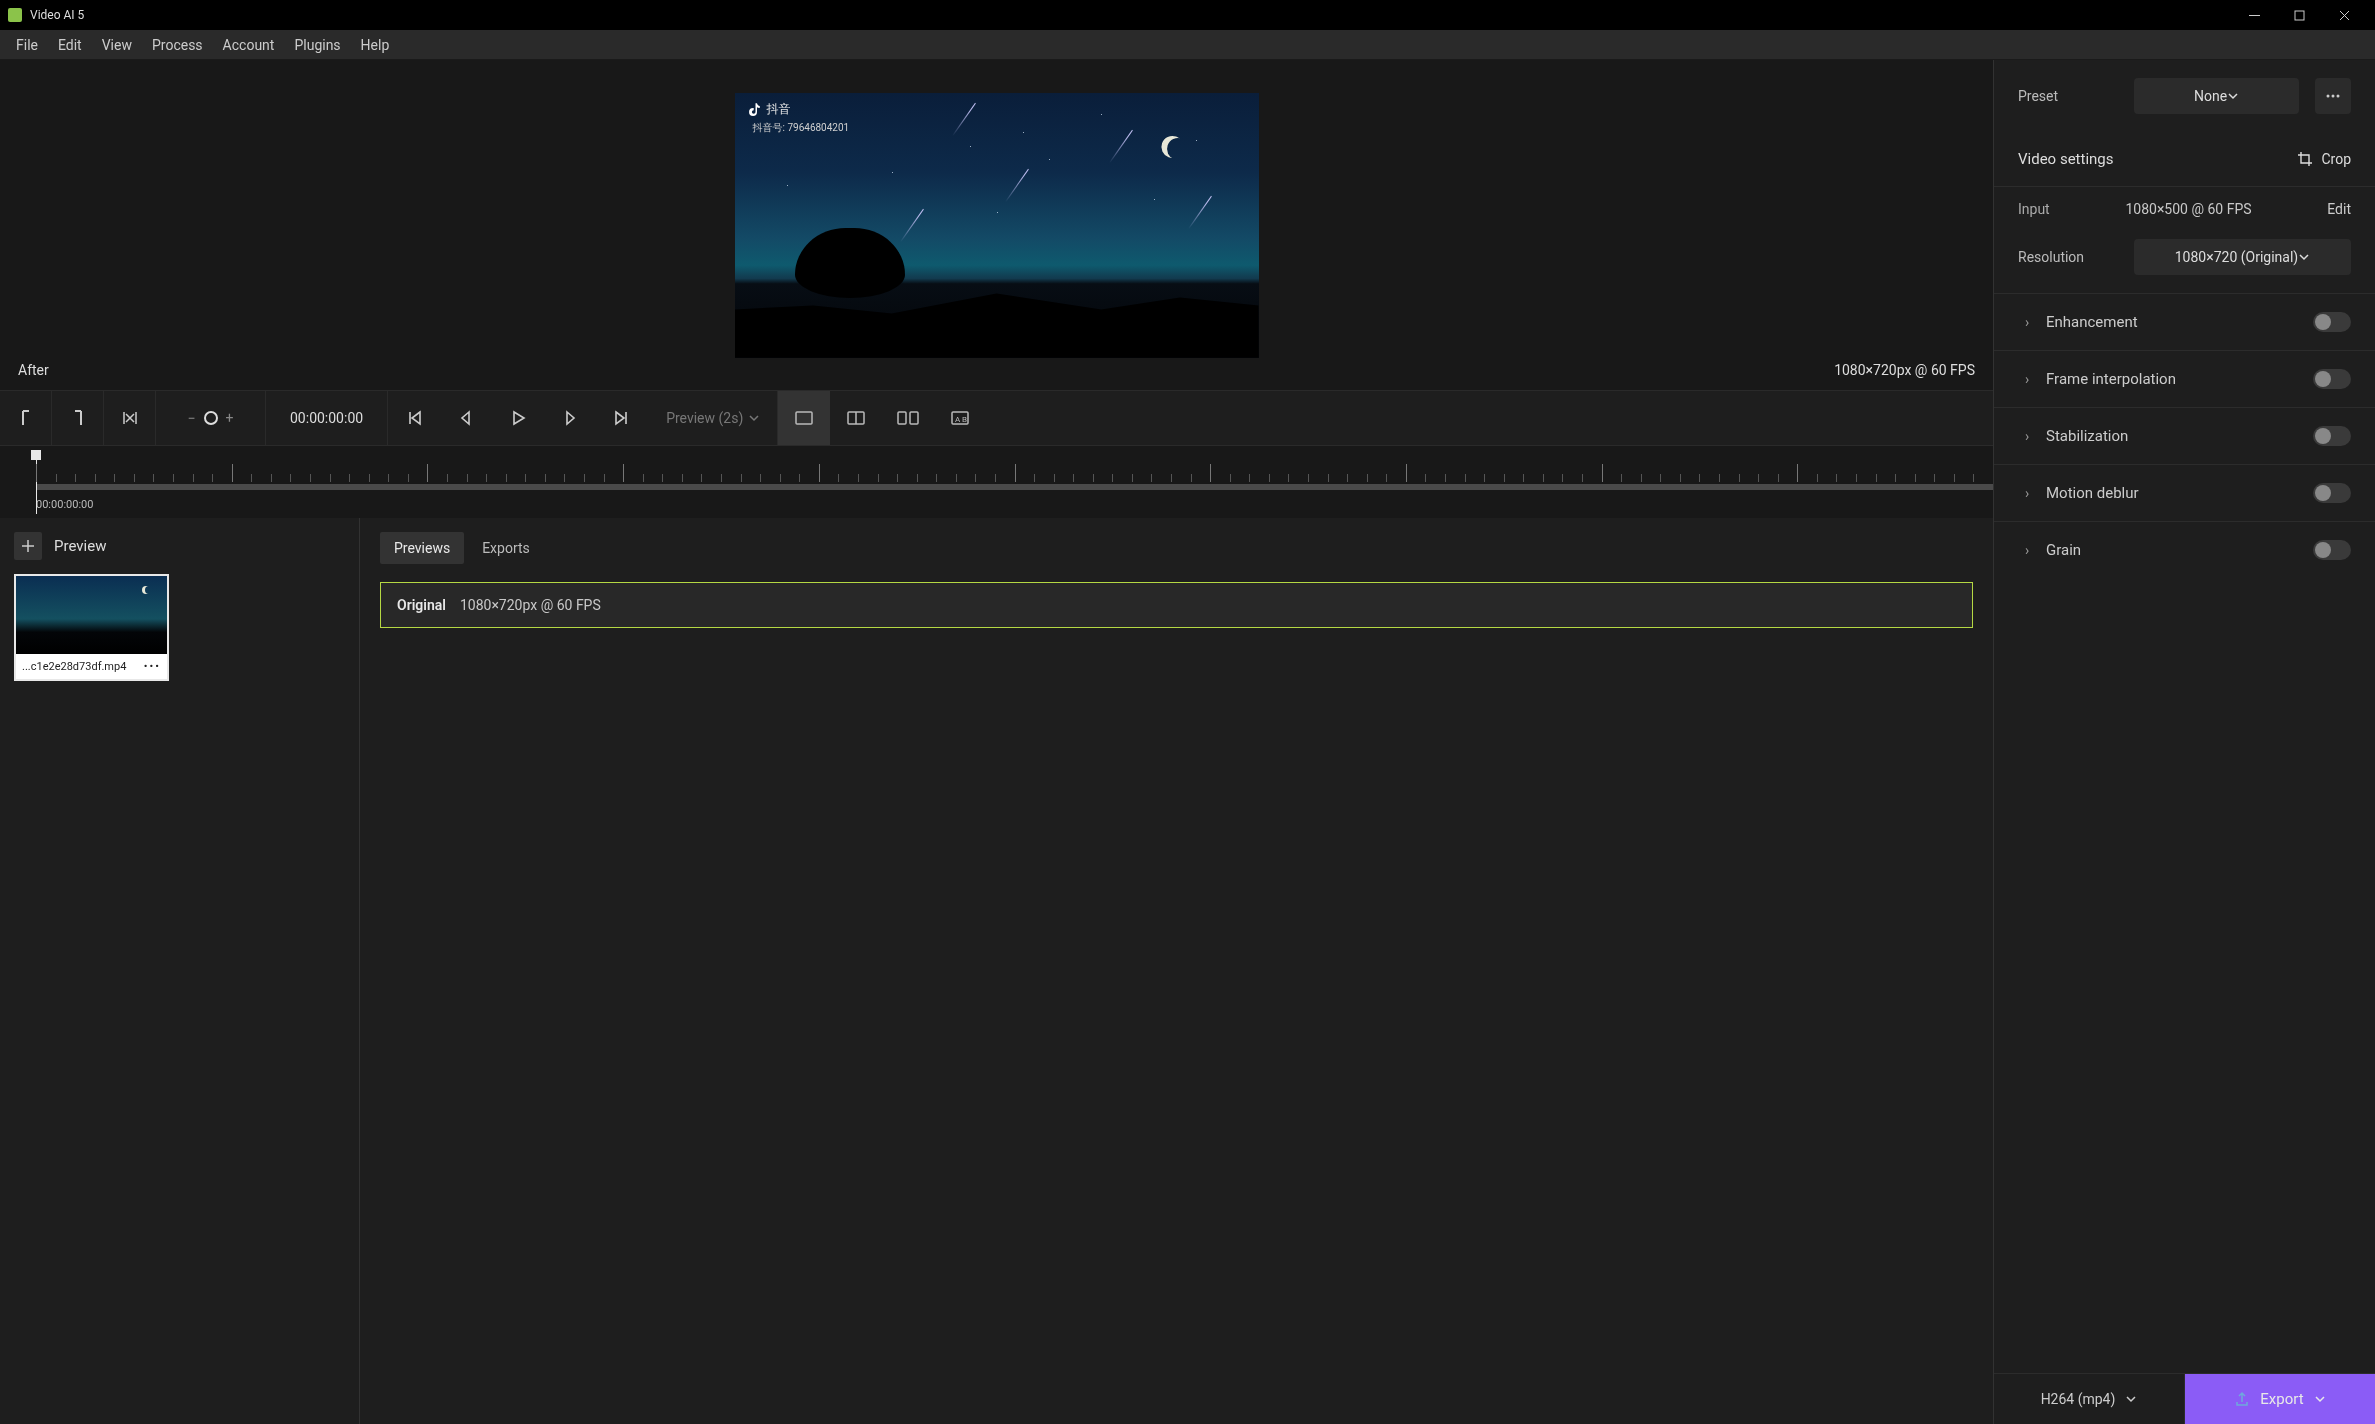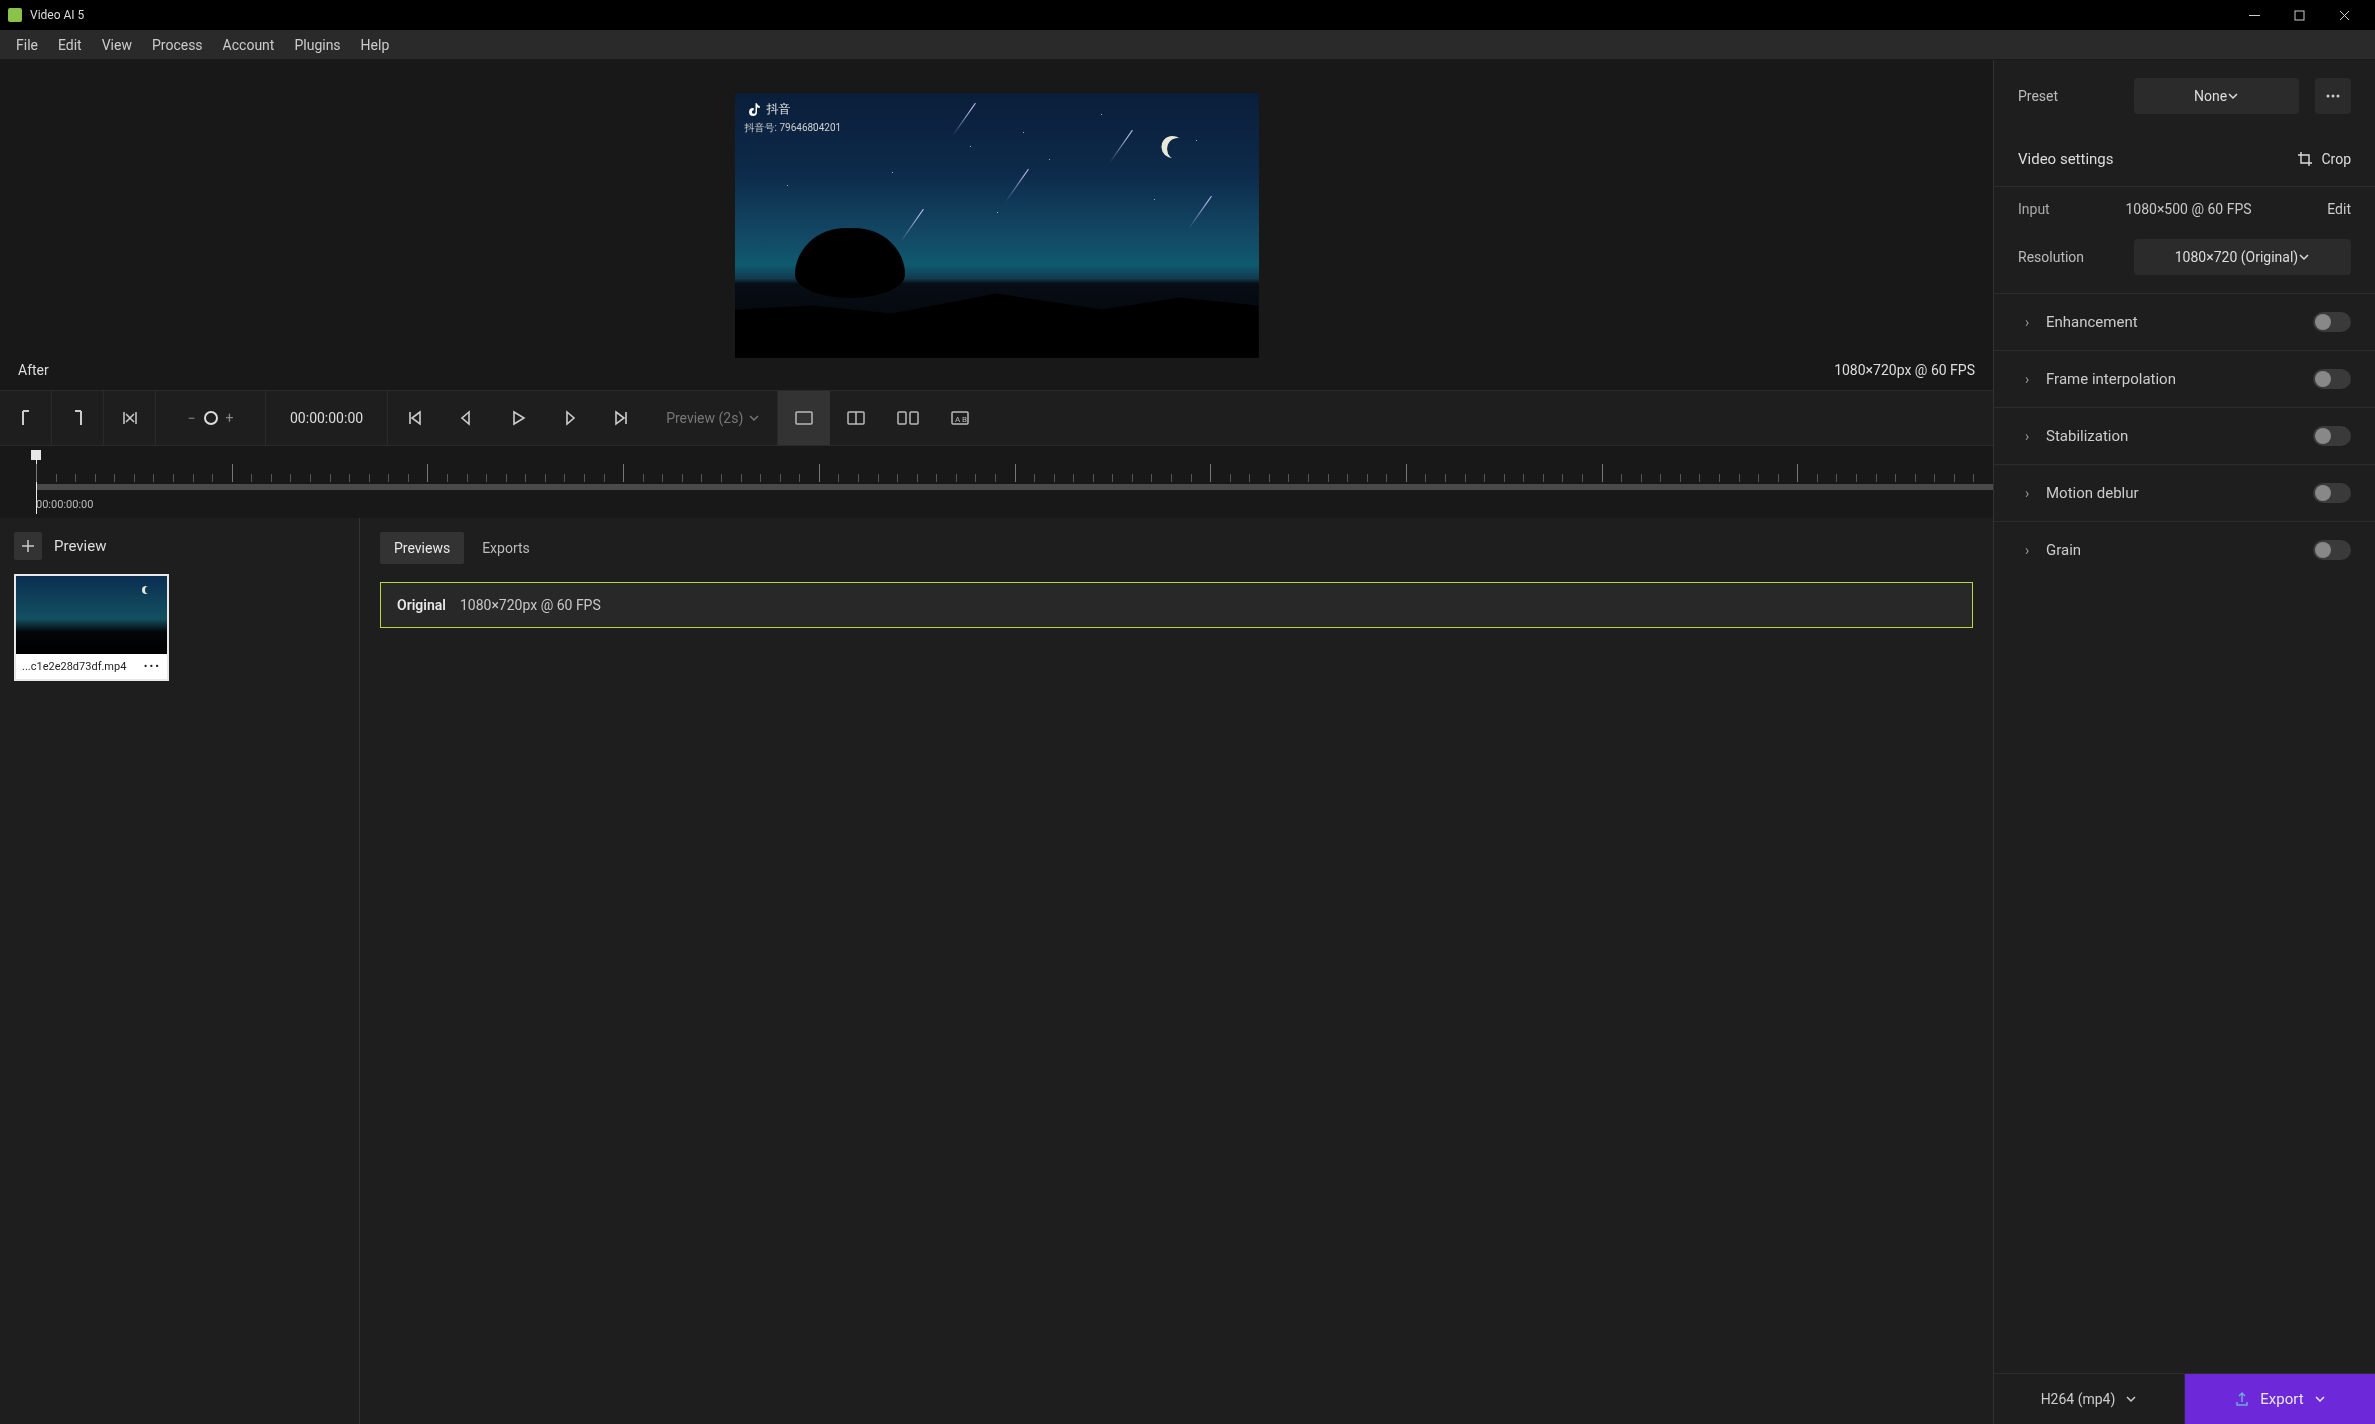--- a/index.html
+++ b/index.html
@@ -34,7 +34,7 @@
 .hill { position:absolute; bottom:0; left:0; right:0; height:80px; background:#000; clip-path: polygon(0 40%,15% 35%,30% 45%,50% 20%,70% 40%,85% 25%,100% 35%,100% 100%,0 100%); }
 .wm { position:absolute; top:8px; left:10px; color:#e8e8e8; font-size:12px; display:flex; align-items:center; gap:4px; }
 .wm svg{width:18px;height:18px;}
-.wm2 { position:absolute; top:28px; left:10px; color:#d0d0d0; font-size:10px; }
+.wm2 { position:absolute; top:28px; left:18px; color:#d0d0d0; font-size:10px; }
 .preview-footer { position:absolute; bottom:0; left:0; right:0; padding: 10px 18px 12px 18px; display:flex; justify-content:space-between; font-size:14px; color:#ddd; }
 
 

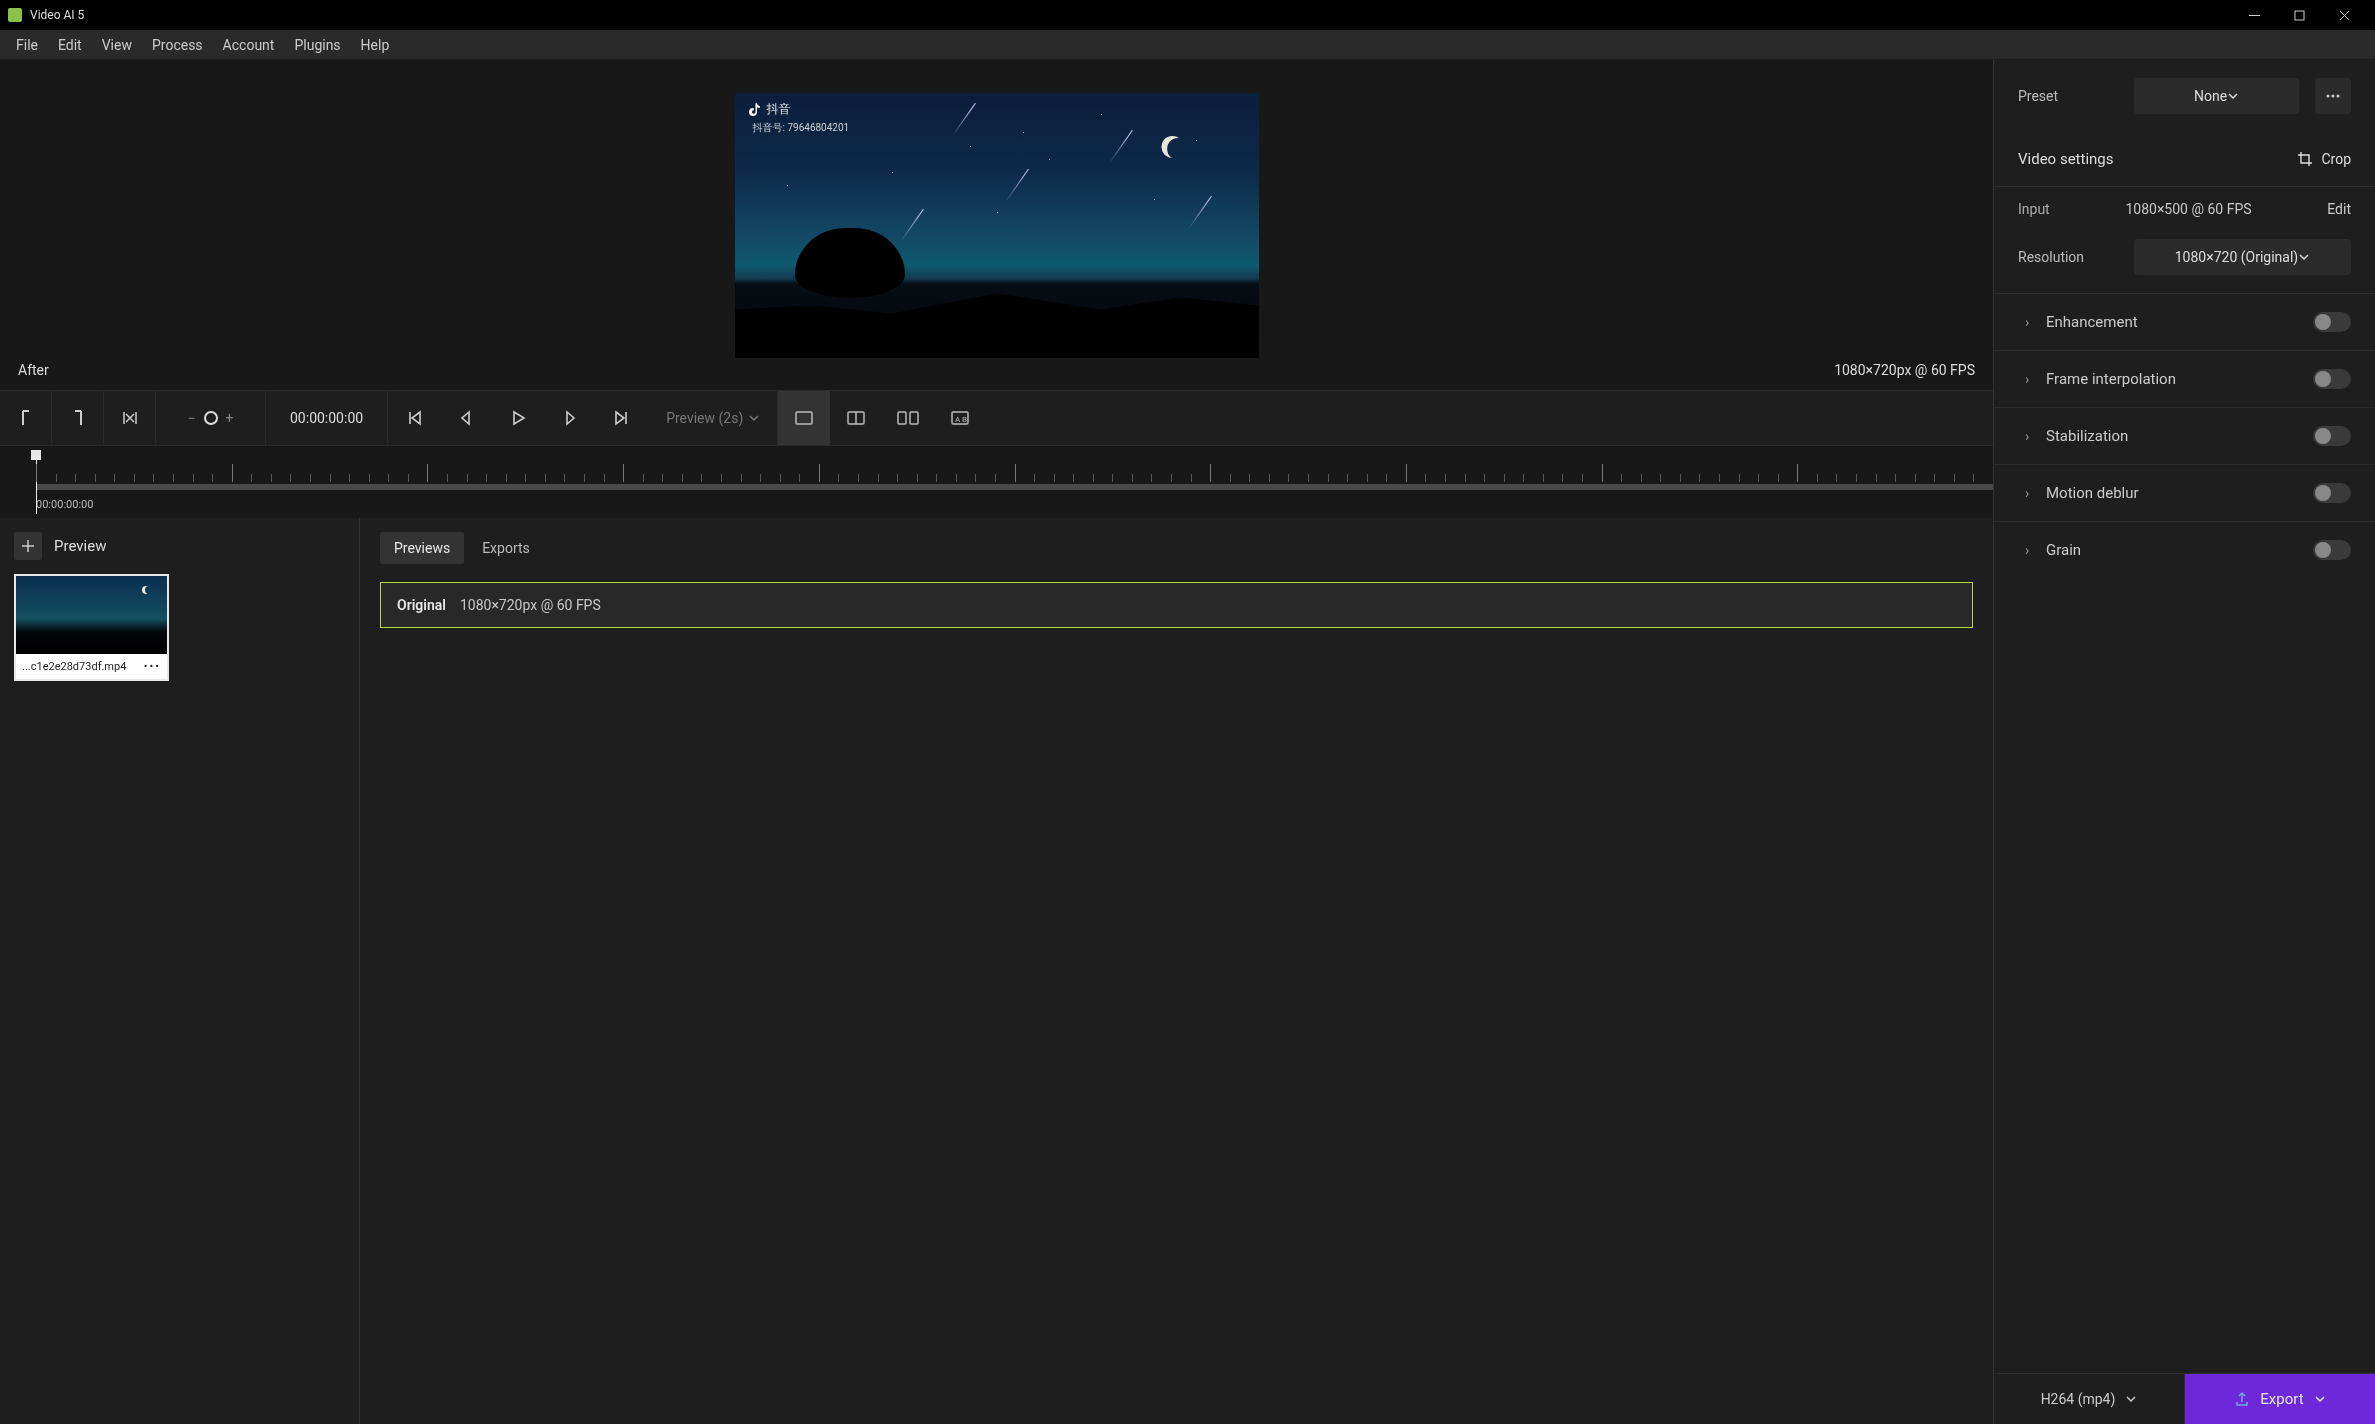--- a/index.html
+++ b/index.html
@@ -100,7 +100,7 @@
 .right-spacer{flex:1;}
 .export-bar { display:flex; border-top:1px solid #2c2c2c; }
 .format-dd { flex:1; padding:16px 24px; display:flex; align-items:center; gap:10px; font-size:14px; color:#ccc; border-right:1px solid #2c2c2c; justify-content:center; }
-.export-btn { flex:1; padding:16px 24px; display:flex; align-items:center; justify-content:center; gap:10px; font-size:15px; color:#e8e8e8; background:#6d28d9; }
+.export-btn { flex:1; padding:16px 24px; display:flex; align-items:center; justify-content:center; gap:10px; font-size:15px; color:#e8e8e8; background:#8b5cf6; }
 
 svg{display:block;}
 </style>

